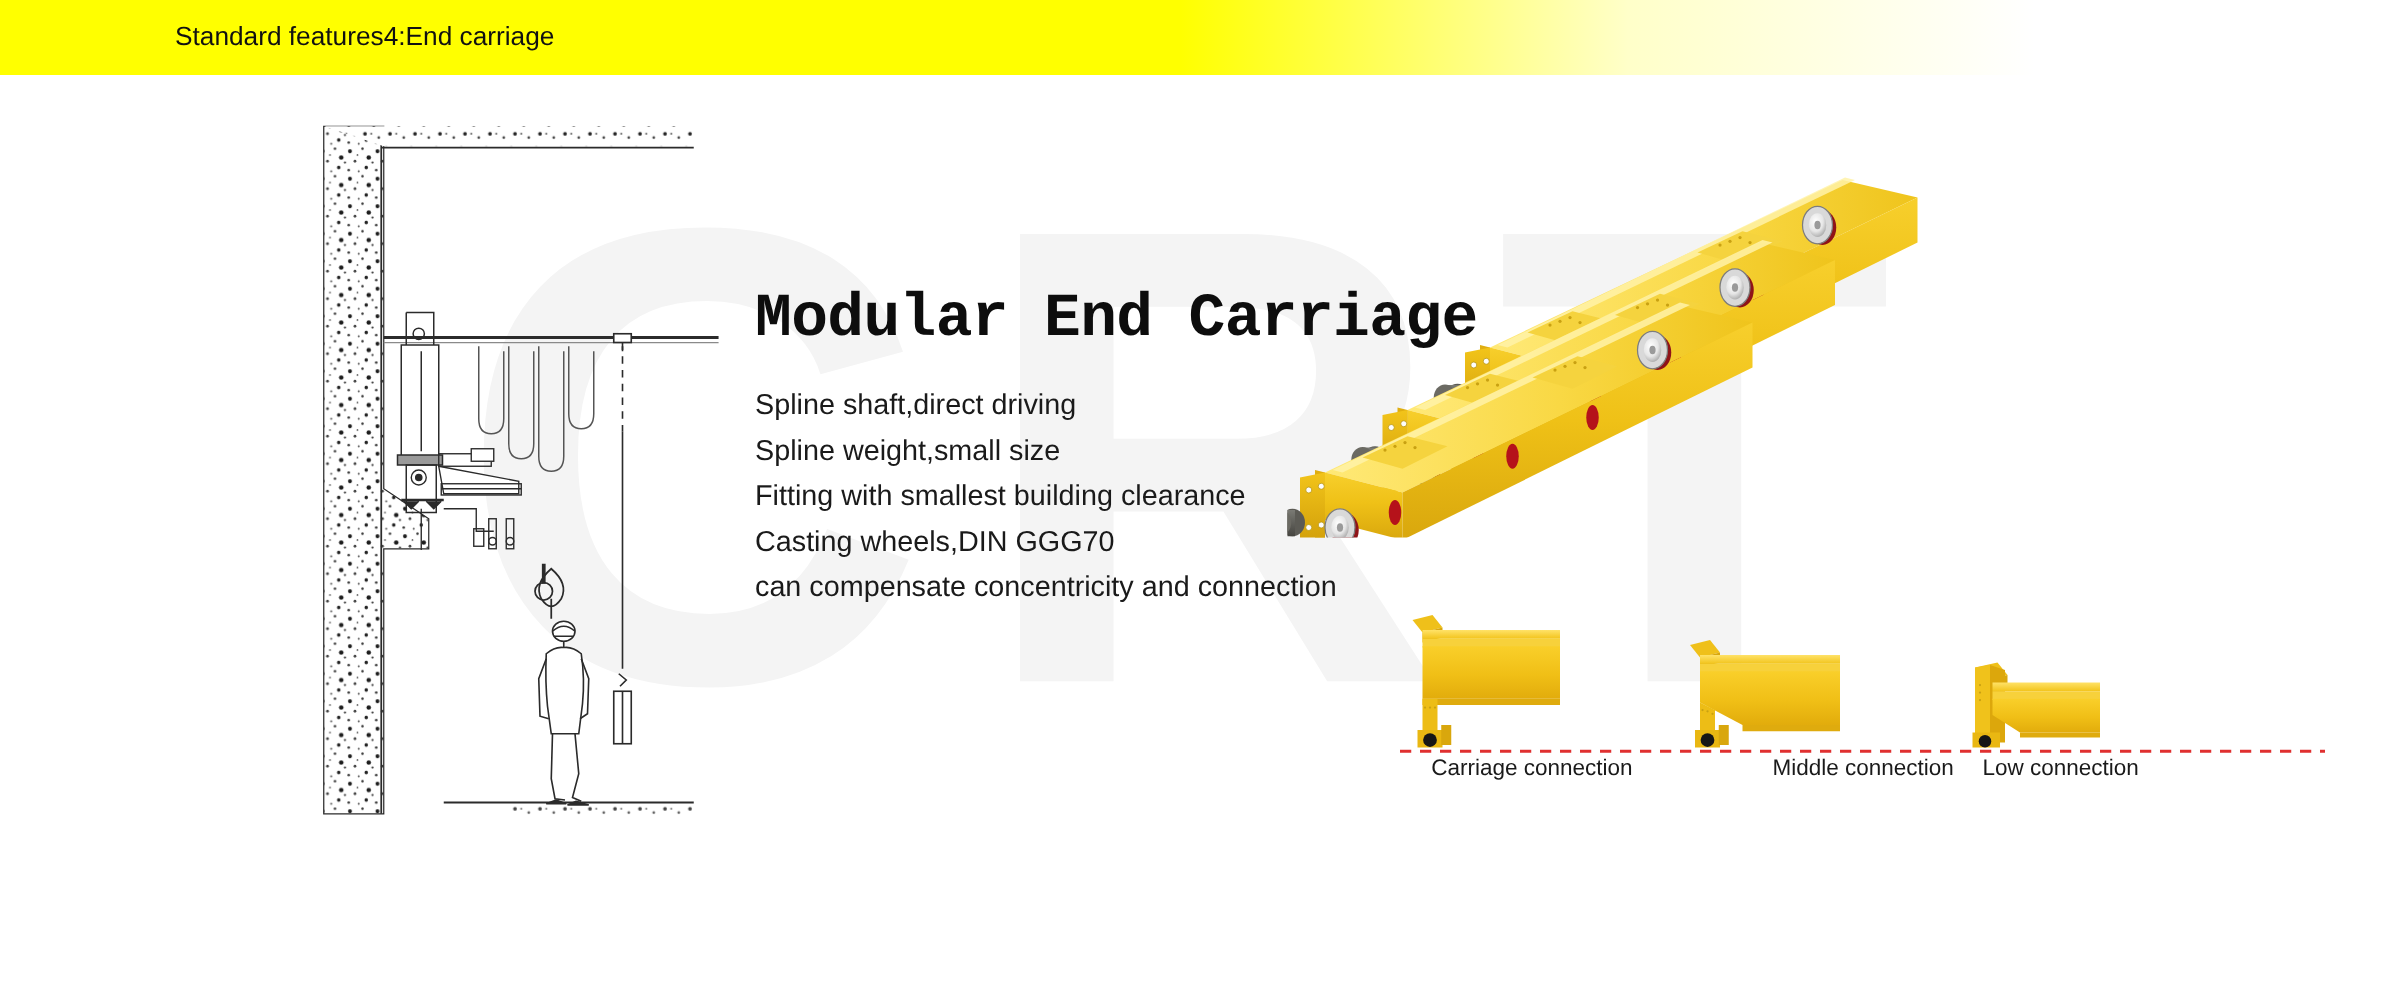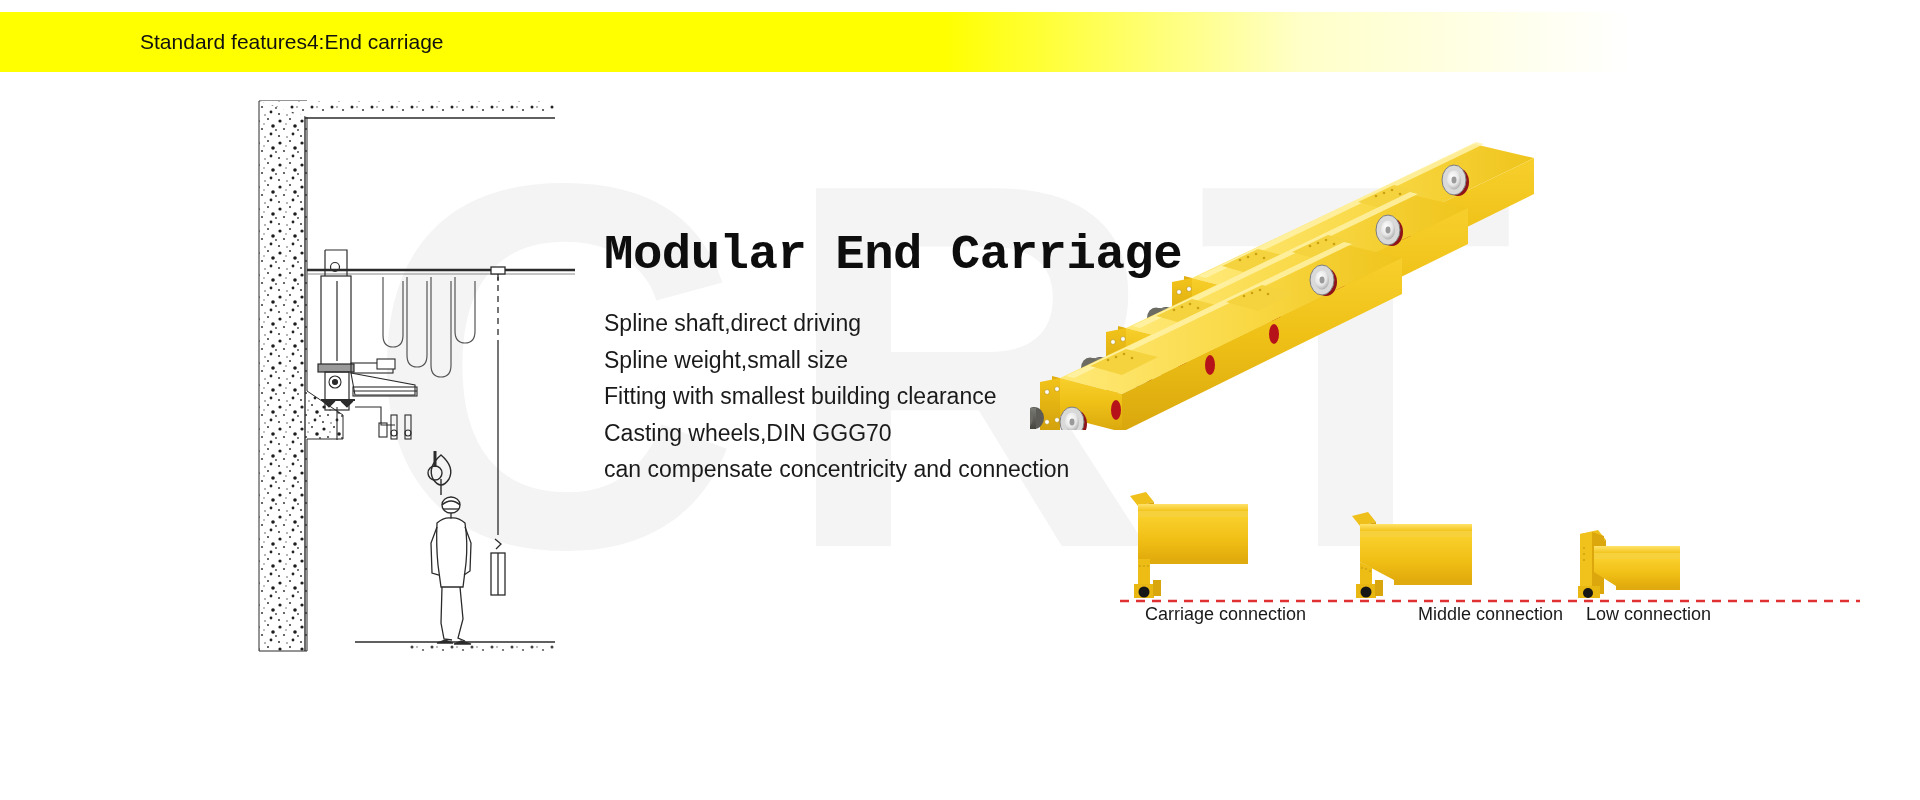--- a/index.html
+++ b/index.html
@@ -47,7 +47,6 @@
     height: 60px;
     background: linear-gradient(to right, #ffff00 0%, #ffff00 58%, #ffffc9 80%, #ffffff 100%);
     z-index: 5;
-    margin-top: 12px;
   }
   .header-title {
     position: absolute;

